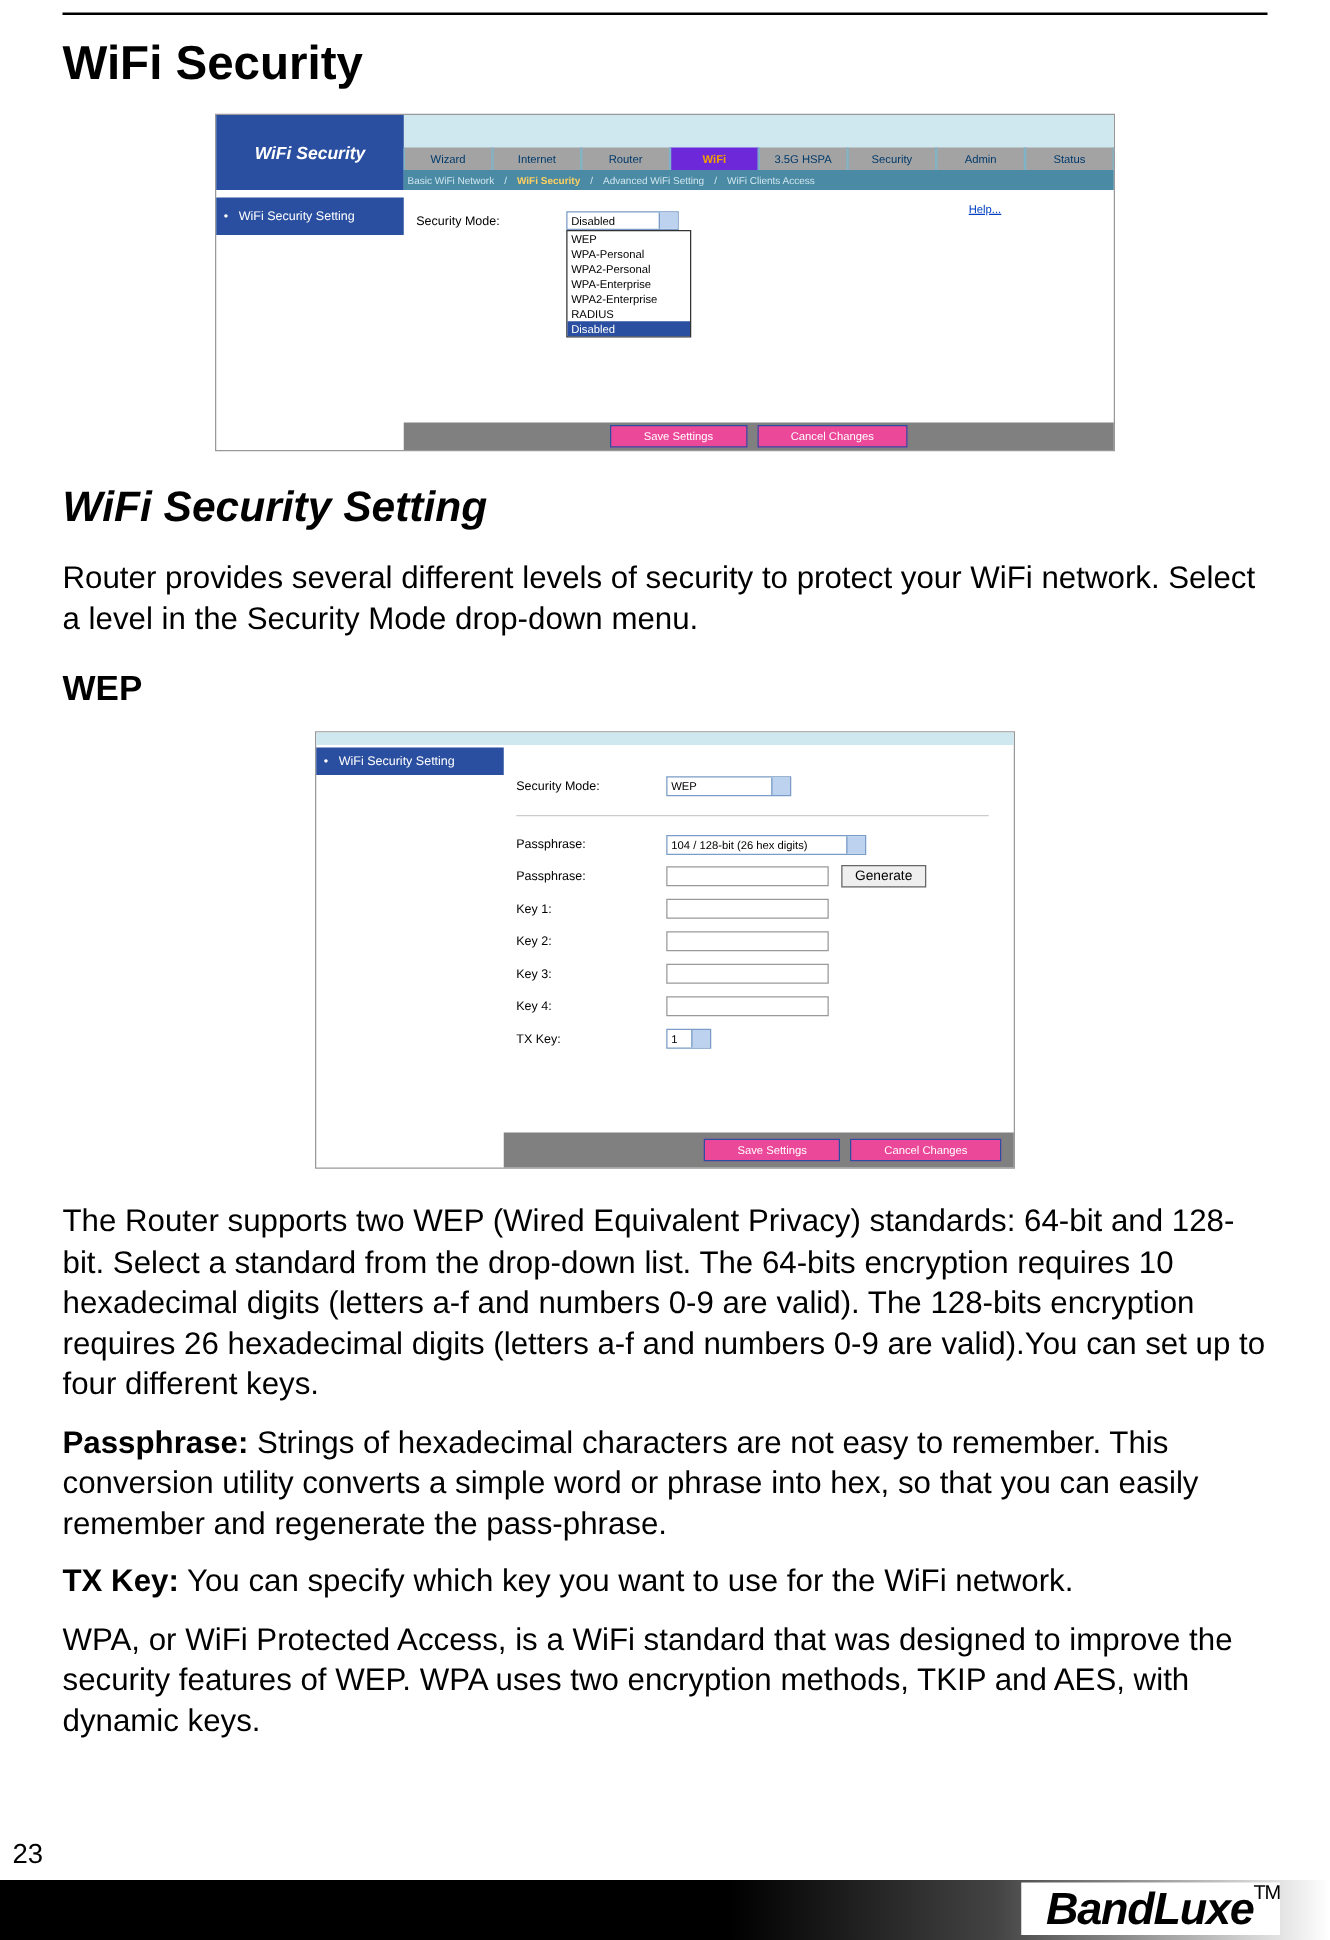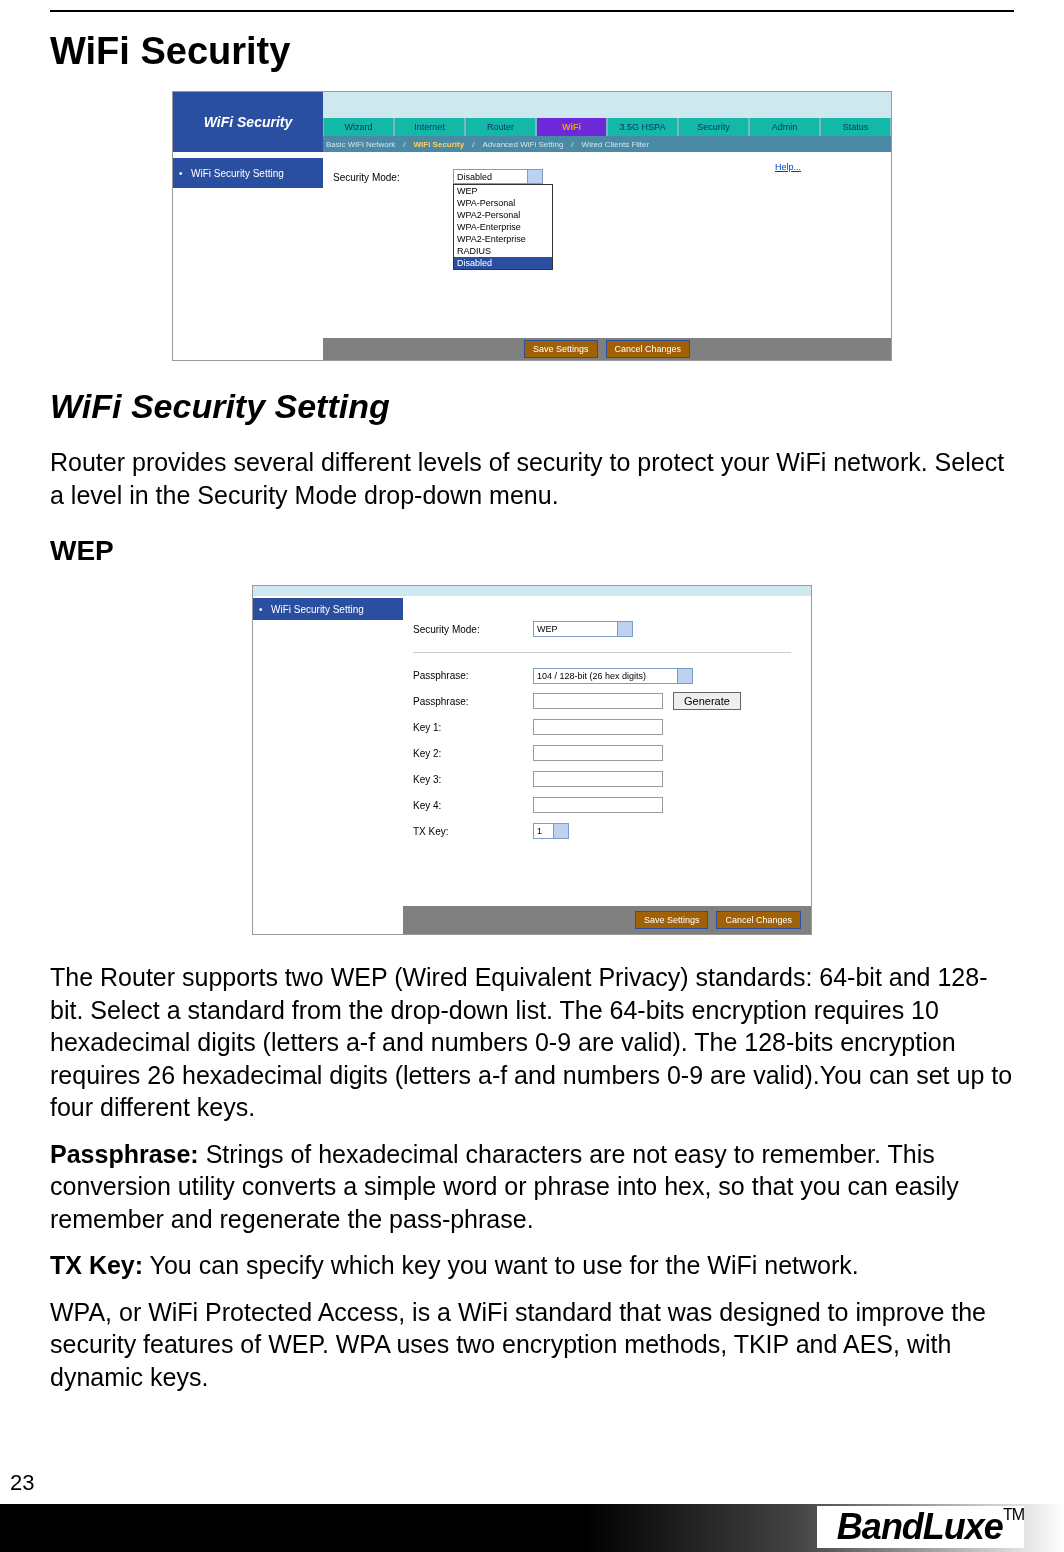--- a/index.html
+++ b/index.html
@@ -32,7 +32,7 @@
   .f1header { position: absolute; left:0; top:0; width:100%; height:60px; background:#cfe7ee; }
   .f1title { position:absolute; left:0; top:0; width:150px; height:60px; background:#2a4fa0; color:#fff; font-size:14px; font-weight:bold; display:flex; align-items:center; justify-content:center; font-style:italic;}
   .f1tabs { position:absolute; left:150px; top:26px; right:0; height:18px; display:flex; }
-  .f1tab { flex:1; text-align:center; font-size:9px; color:#003a6b; border-left:1px solid #7fb3c7; border-right:1px solid #7fb3c7; display:flex; align-items:center; justify-content:center; background:#14b8a6;}
+  .f1tab { flex:1; text-align:center; font-size:9px; color:#003a6b; border-left:1px solid #7fb3c7; border-right:1px solid #7fb3c7; display:flex; align-items:center; justify-content:center; background:#a3a3a3;}
   .f1tab.active { background:#6d28d9; color:#f0a000; font-weight:bold; }
   .f1sub { position:absolute; left:150px; top:44px; right:0; height:16px; background:#4a8aa5; display:flex; gap:8px; align-items:center; font-size:8px; color:#cfe7ee; padding-left:3px;}
   .f1sub .sep { color:#cfe7ee; }

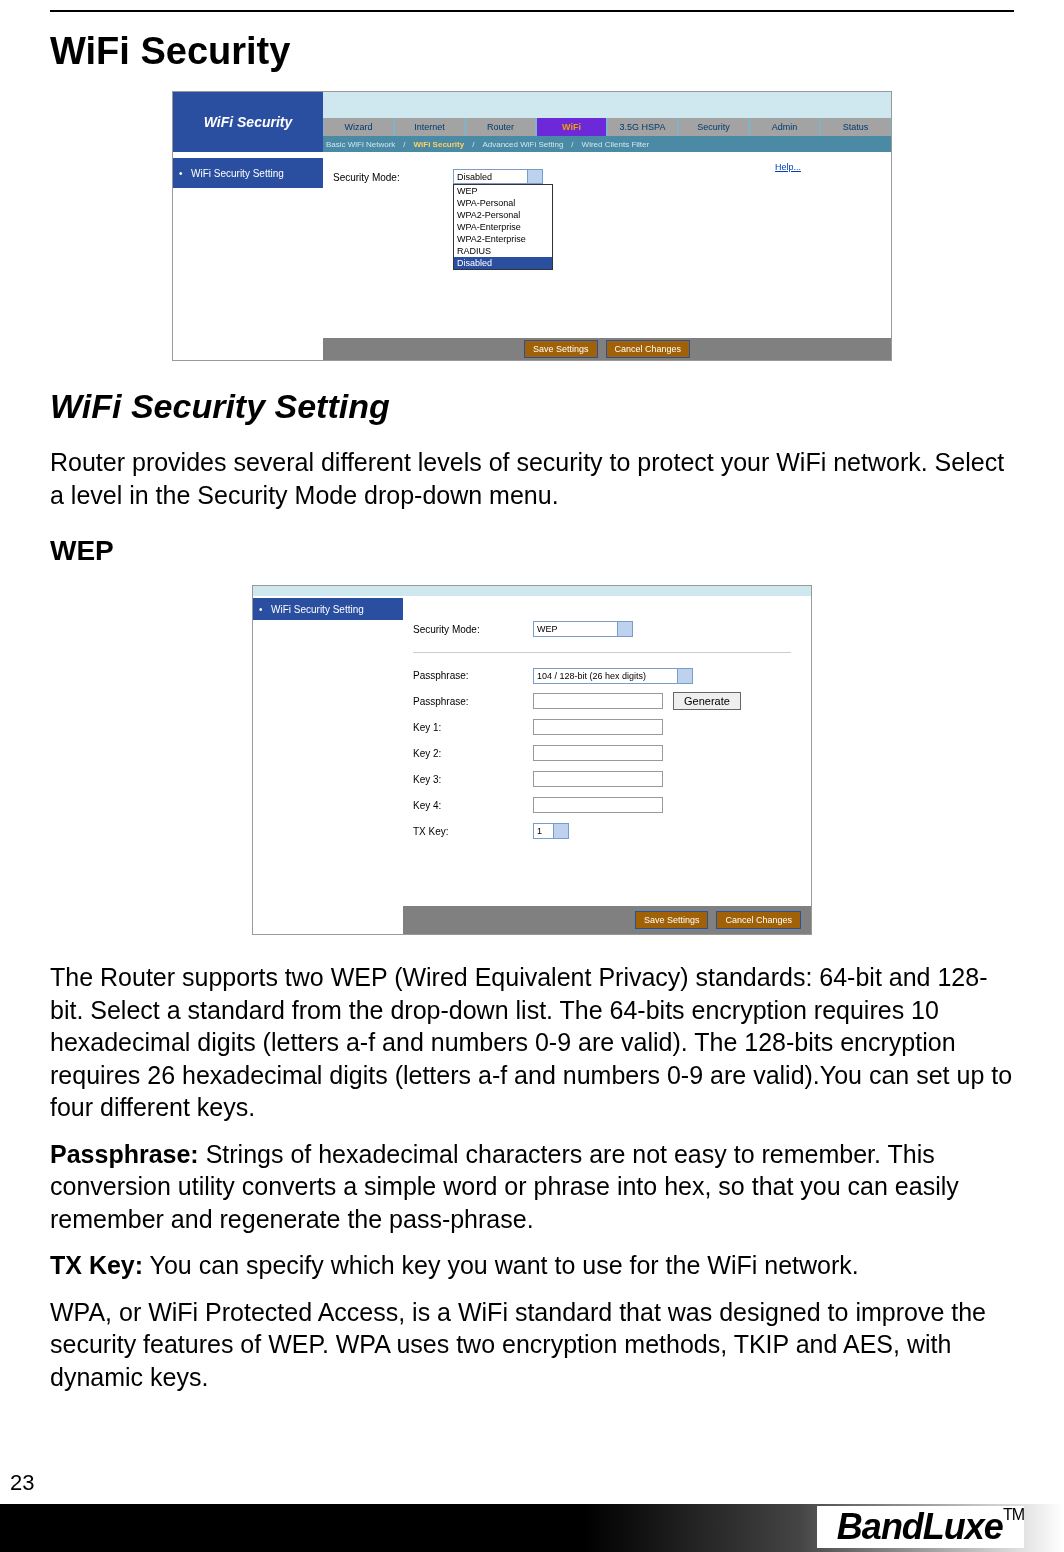--- a/index.html
+++ b/index.html
@@ -94,7 +94,7 @@
         <span class="sep">/</span>
       <span>Advanced WiFi Setting</span>
         <span class="sep">/</span>
-      <span>Wired Clients Filter</span>
+      <span>WiFi Clients Access</span>
     </div>
   </div>
   <div class="f1side">WiFi Security Setting</div>

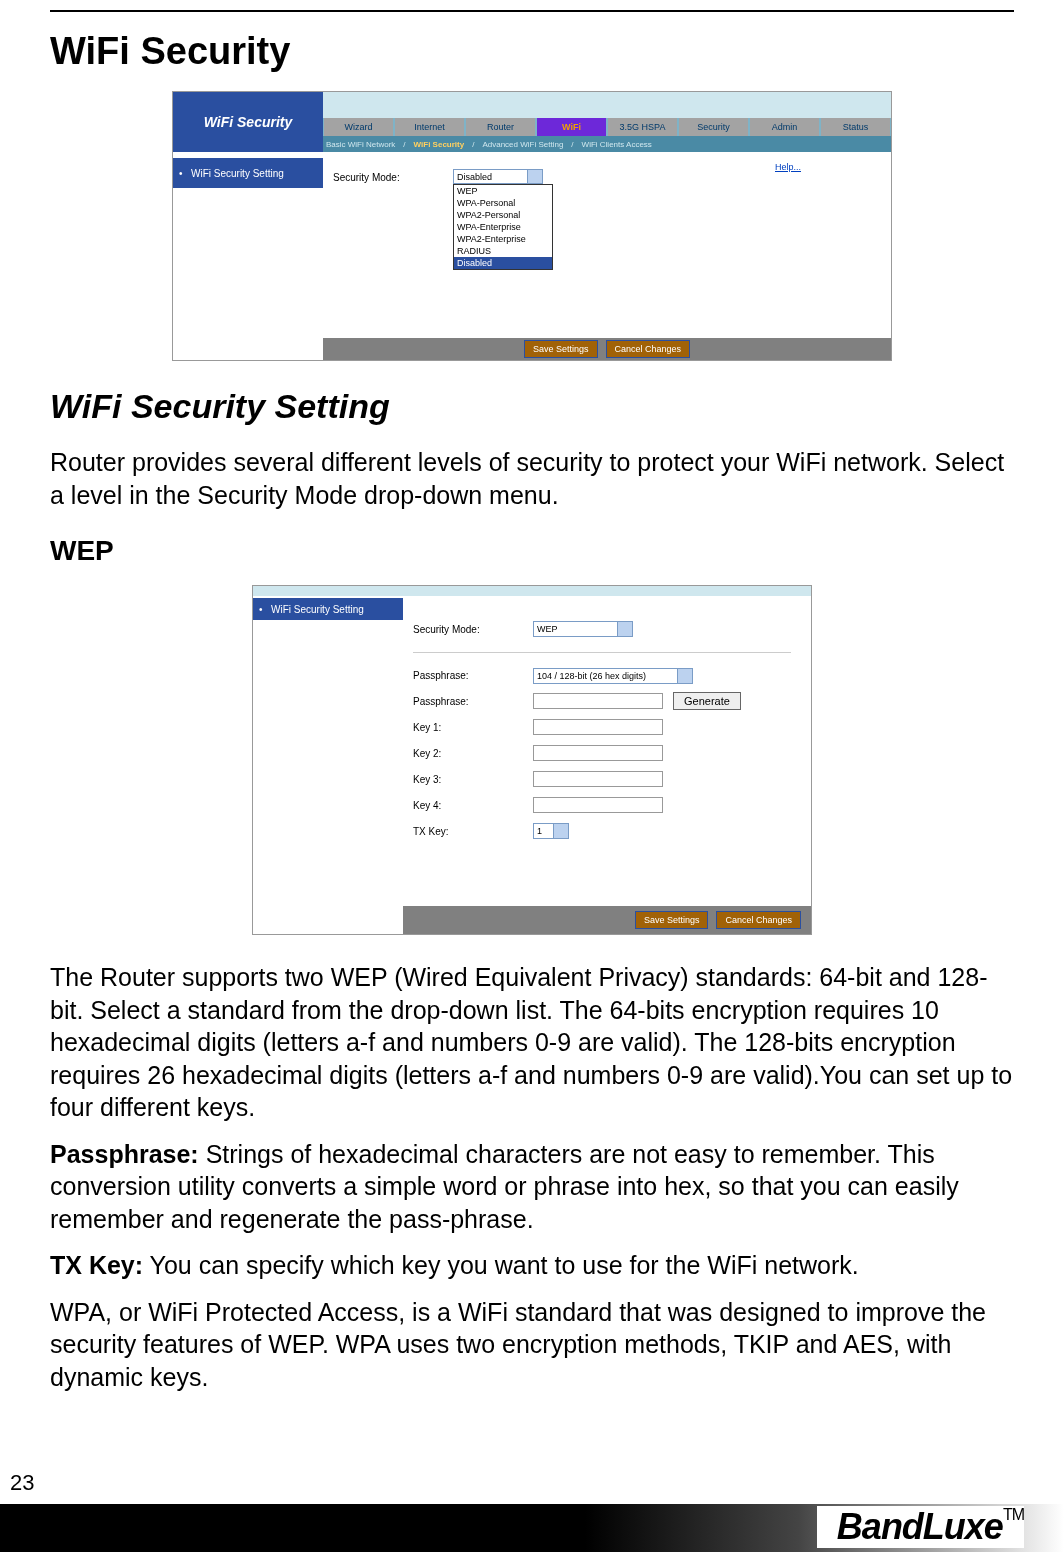--- a/index.html
+++ b/index.html
@@ -49,7 +49,7 @@
   .f1drop .sel { background:#2a4fa0; color:#fff; }
   .f1help { position:absolute; right:90px; top:70px; font-size:9px; color:#0040c0; text-decoration:underline;}
   .f1btnbar { position:absolute; left:150px; right:0; bottom:0; height:22px; background:#808080; display:flex; justify-content:center; align-items:center; gap:8px;}
-  .f1btn { background:#a16207; color:#fff; font-size:9px; padding:3px 8px; border:1px solid #2a4fa0;}
+  .f1btn { background:#ec4899; color:#fff; font-size:9px; padding:3px 26px; border:1px solid #2a4fa0;}
 
   
   .f2topbar { position:absolute; left:0; top:0; right:0; height:10px; background:#cfe7ee; }

